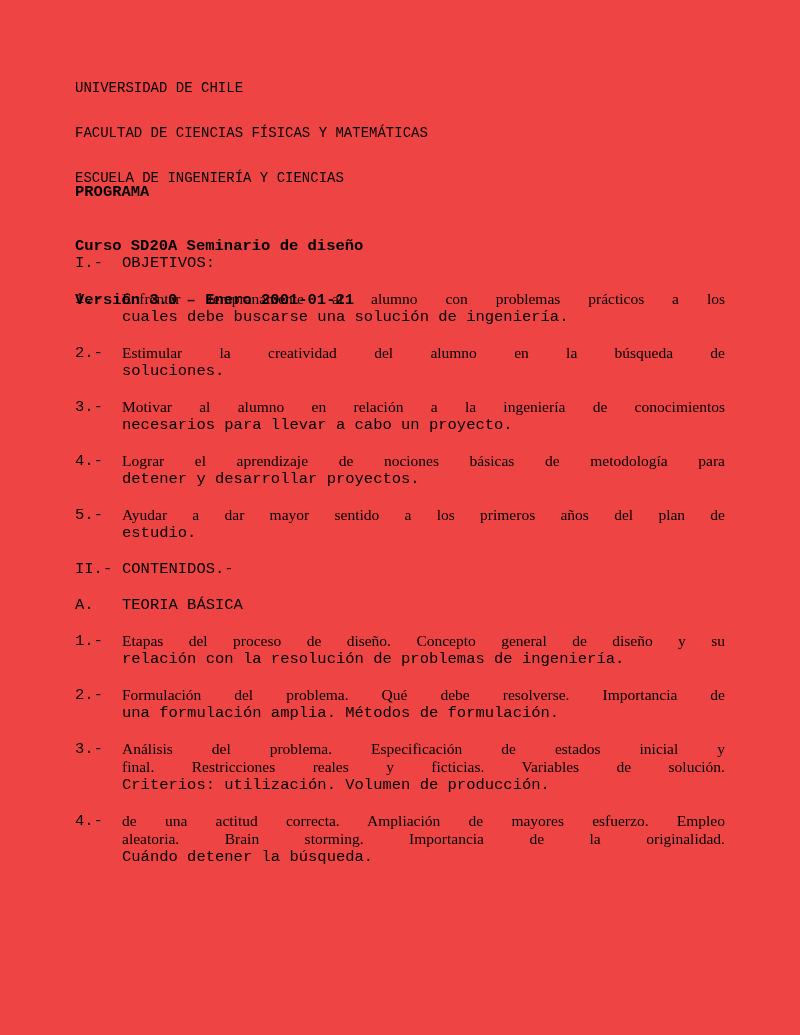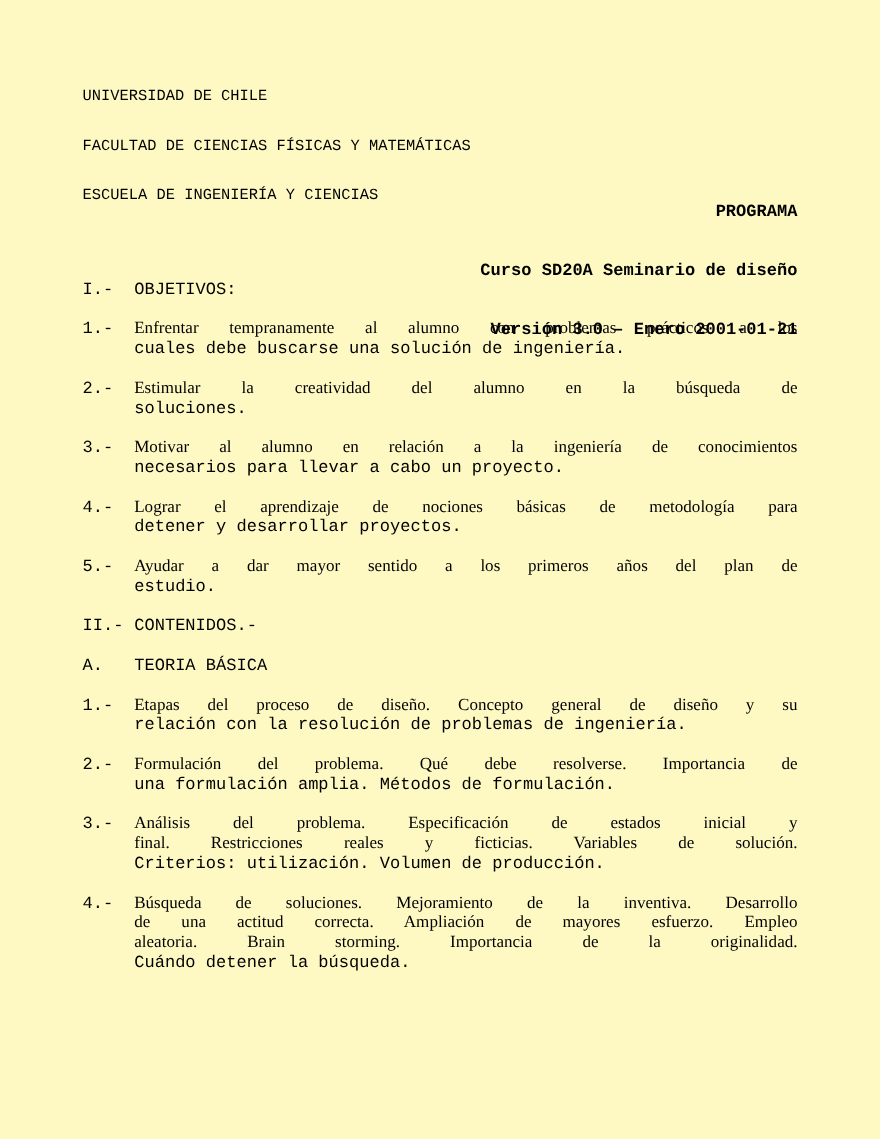--- a/index.html
+++ b/index.html
@@ -11,7 +11,7 @@
     position: relative;
     width: 800px;
     height: 1035px;
-    background: #fef9c3;
+    background: #ef4444;
     color: #000000;
     font-family: "Liberation Mono", "DejaVu Sans Mono", monospace;
     overflow: hidden;

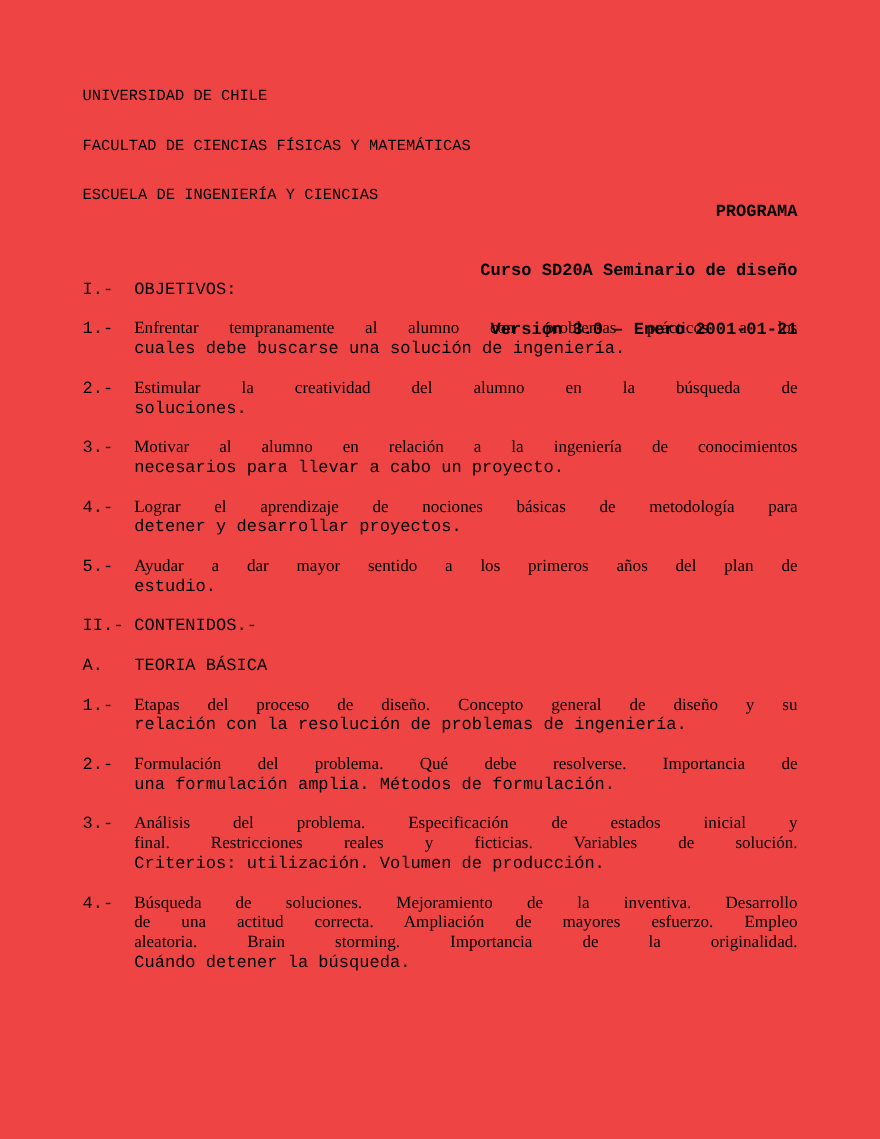--- a/index.html
+++ b/index.html
@@ -29,7 +29,7 @@
     left: 75px;
     top: 147px;
     width: 650px;
-    text-align: right;
+    text-align: left;
     font-weight: 700;
     font-size: 15.5px;
     line-height: 18px;

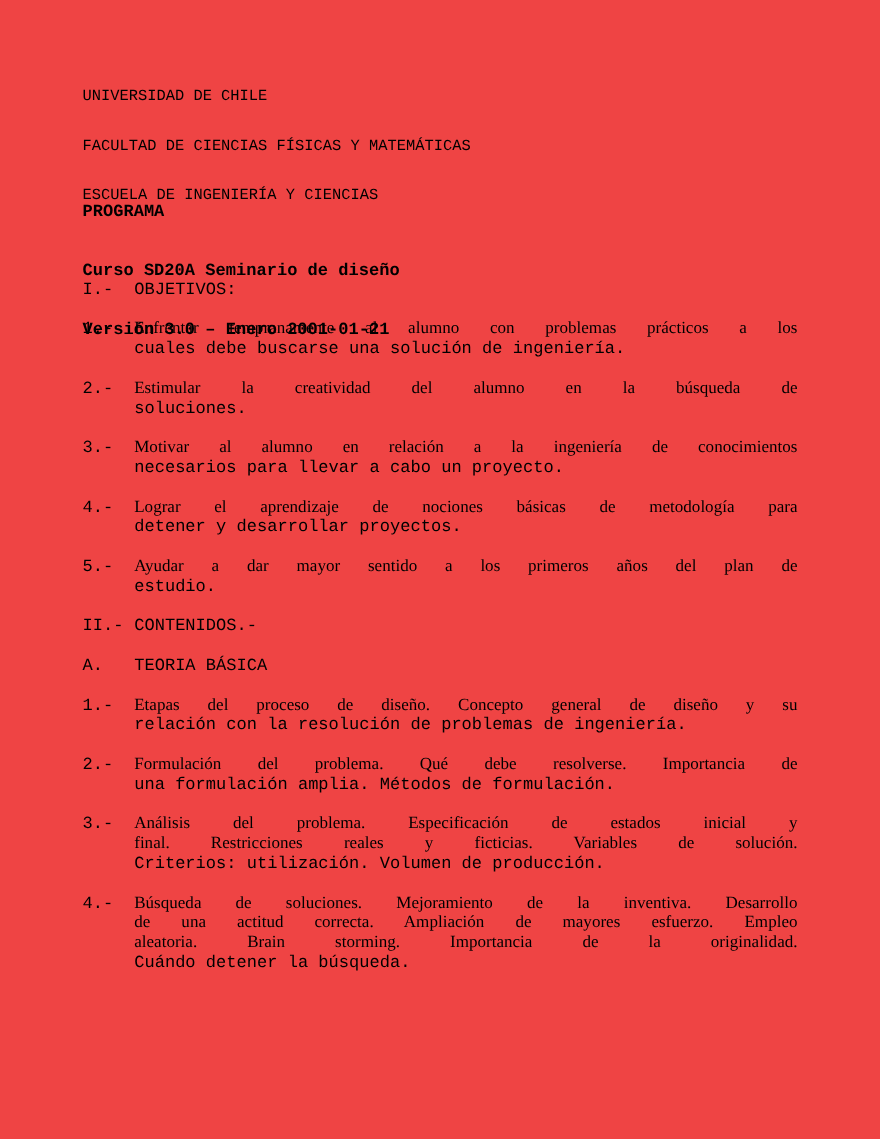--- a/index.html
+++ b/index.html
@@ -175,7 +175,6 @@
     <div class="block">
       <span class="marker">4.-</span>
       <div class="btxt">
-        <div class="jl">Búsqueda de soluciones. Mejoramiento de la inventiva. Desarrollo</div>
         <div class="jl">de una actitud correcta. Ampliación de mayores esfuerzo. Empleo</div>
         <div class="jl">aleatoria. Brain storming. Importancia de la originalidad.</div>
         <div class="ll">Cuándo detener la búsqueda.</div>

